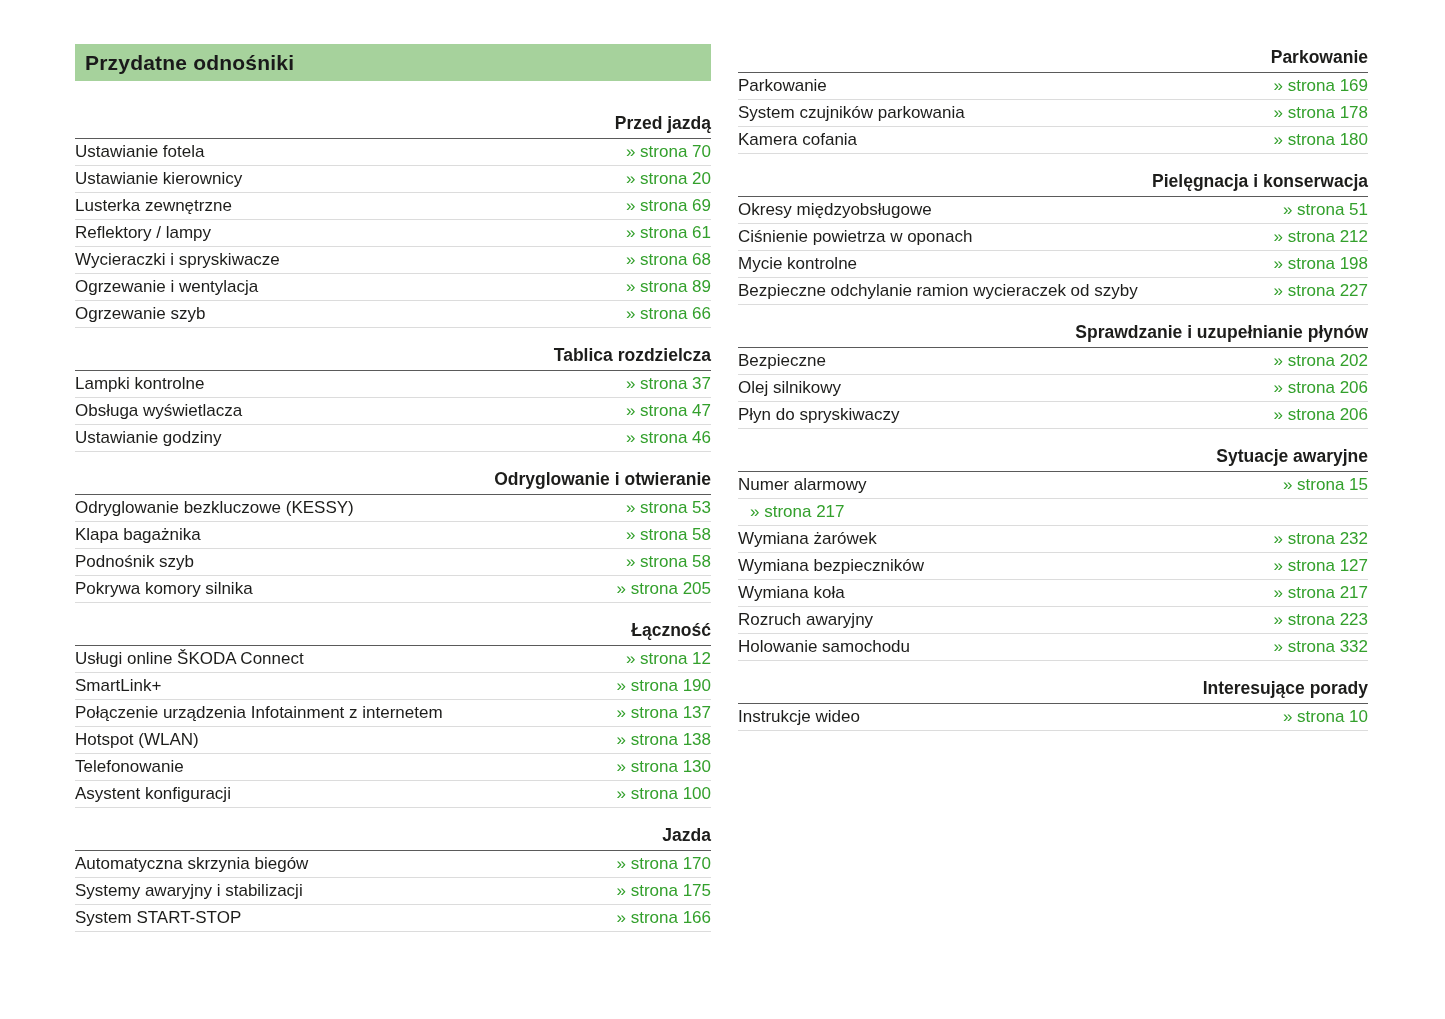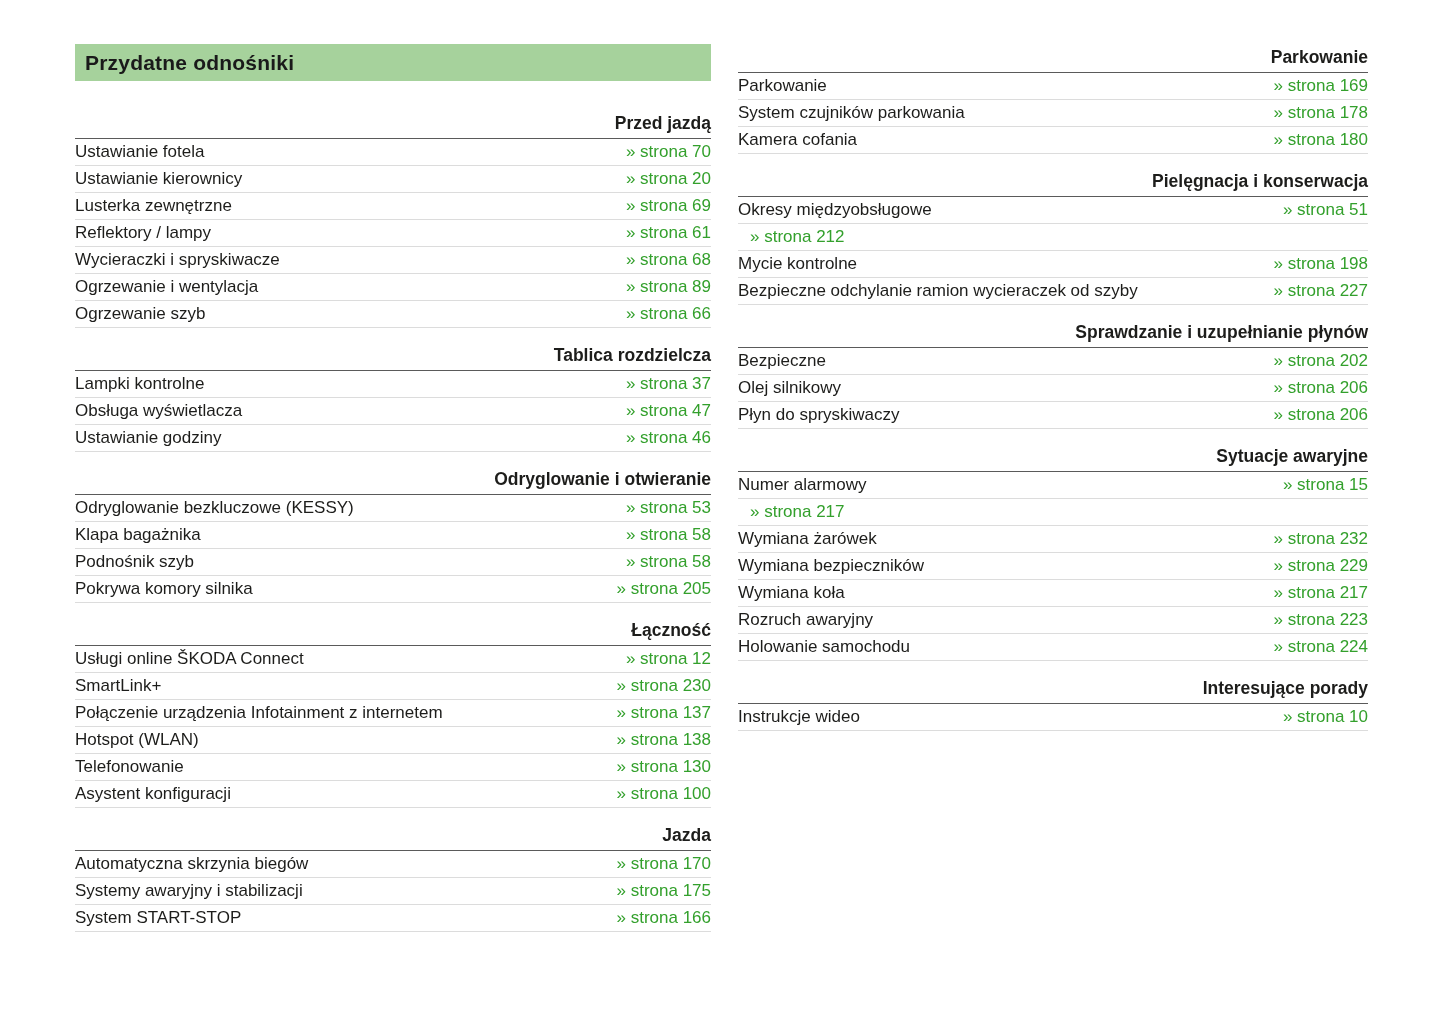--- a/index.html
+++ b/index.html
@@ -206,6 +206,7 @@
             <span class="ref">» strona 51</span>
           </div>
           <div class="row">
+            <span class="label">Ciśnienie powietrza w oponach</span>
             <span class="ref">» strona 212</span>
           </div>
           <div class="row">

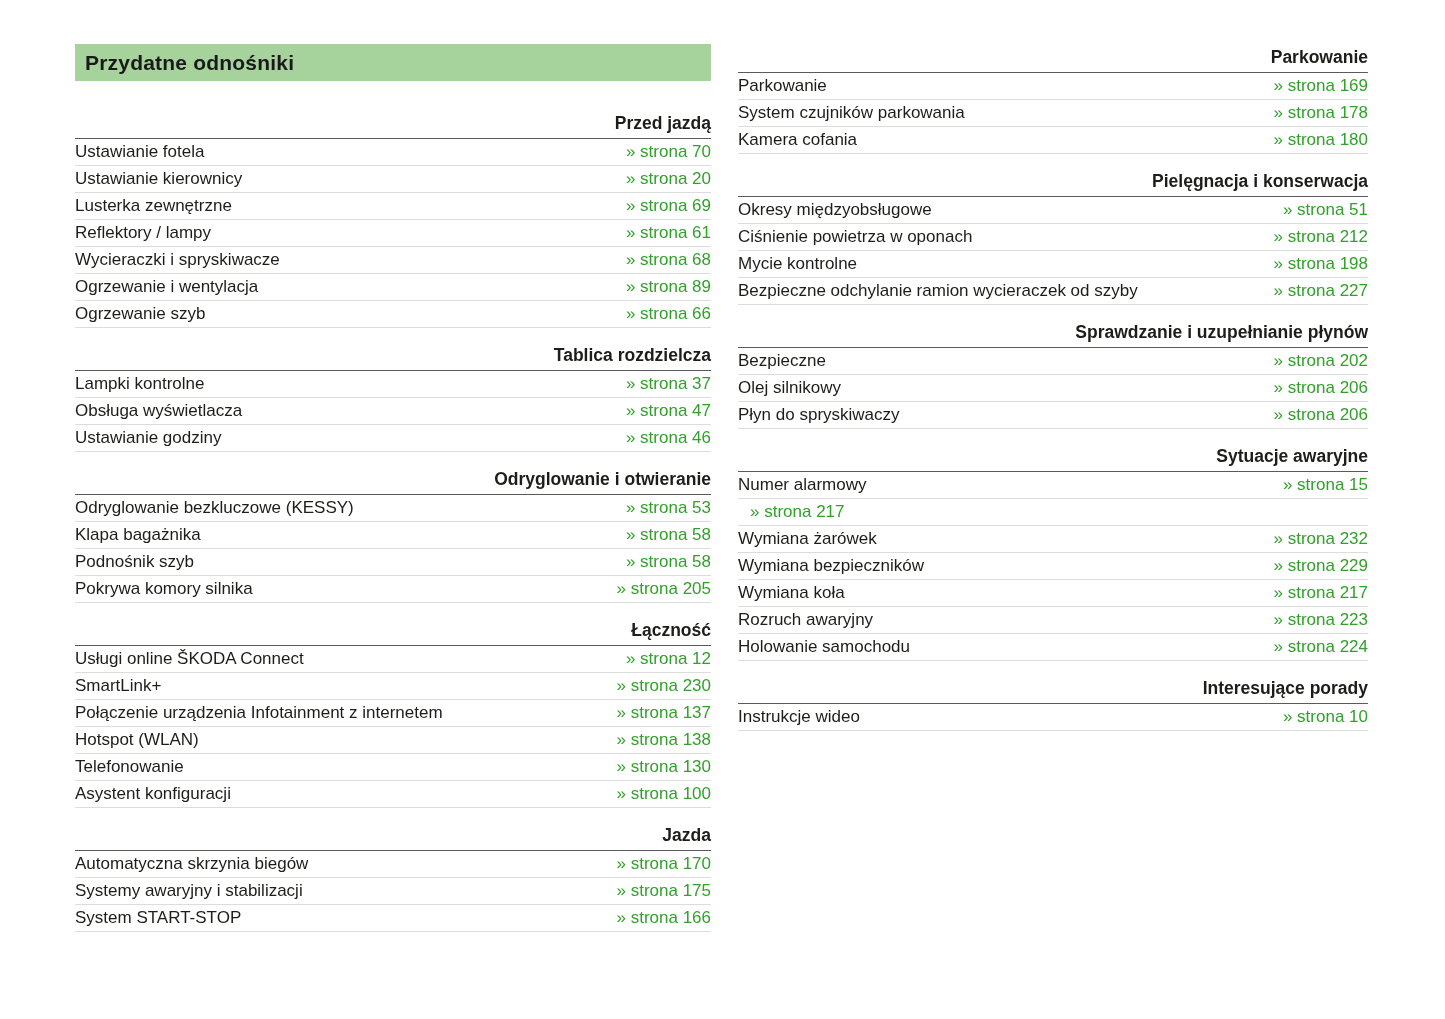--- a/index.html
+++ b/index.html
@@ -248,7 +248,7 @@
           </div>
           <div class="row">
             <span class="label">Wymiana bezpieczników</span>
-            <span class="ref">» strona 229</span>
+            <span class="ref">» strona 127</span>
           </div>
           <div class="row">
             <span class="label">Wymiana koła</span>

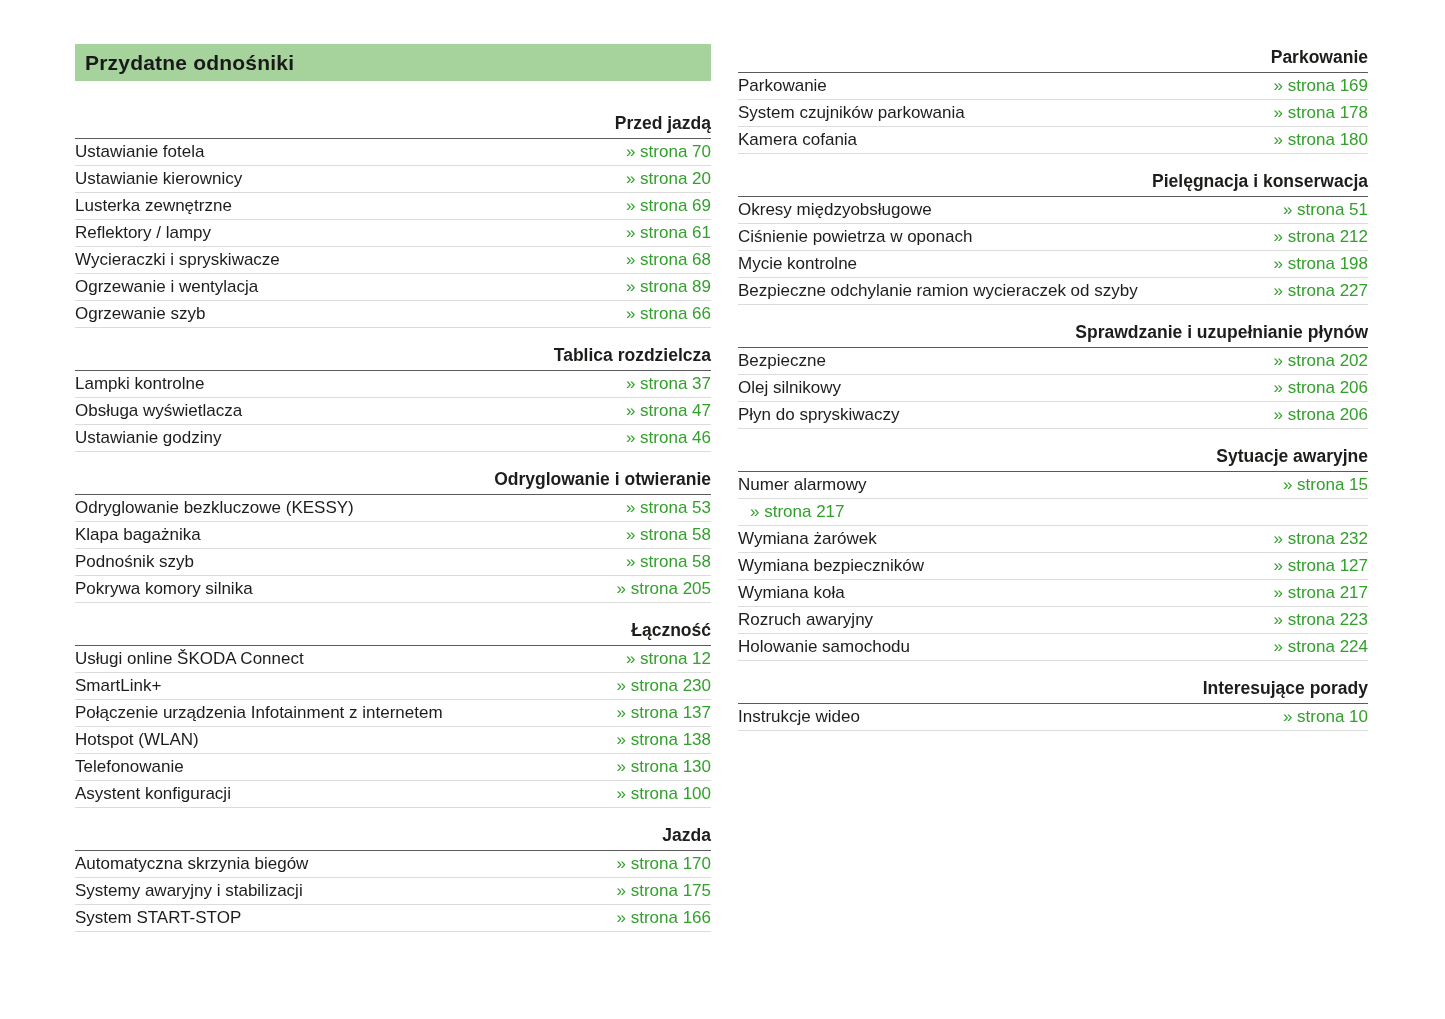--- a/index.html
+++ b/index.html
@@ -260,7 +260,7 @@
           </div>
           <div class="row">
             <span class="label">Holowanie samochodu</span>
-            <span class="ref">» strona 224</span>
+            <span class="ref">» strona 332</span>
           </div>
         </div>
         <div class="section">

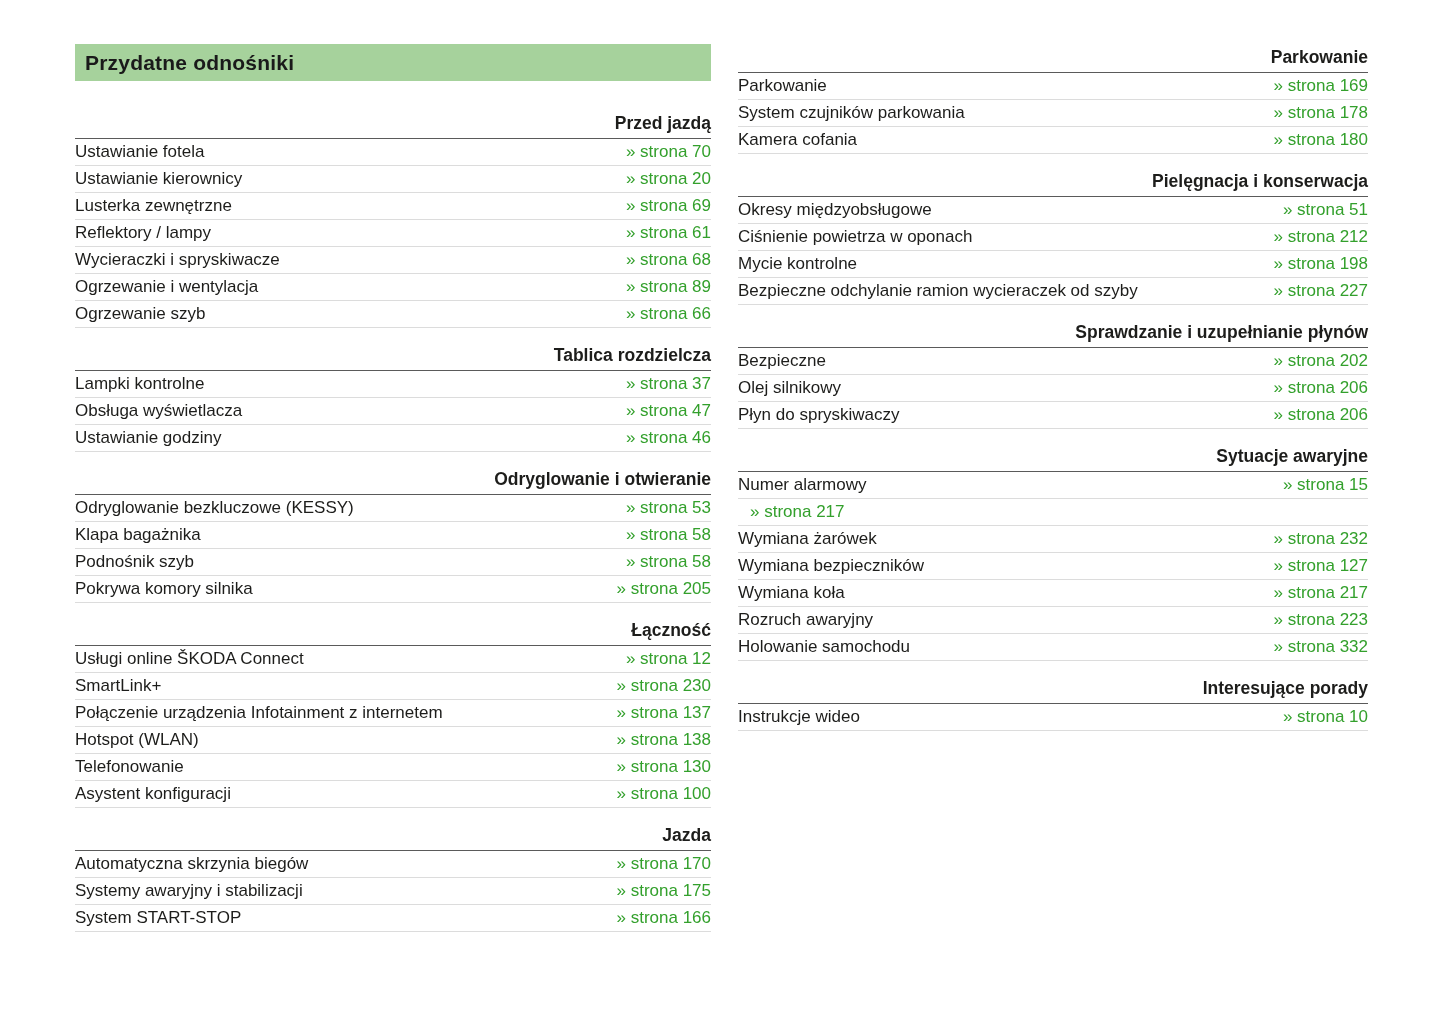--- a/index.html
+++ b/index.html
@@ -146,7 +146,7 @@
           </div>
           <div class="row">
             <span class="label">SmartLink+</span>
-            <span class="ref">» strona 230</span>
+            <span class="ref">» strona 190</span>
           </div>
           <div class="row">
             <span class="label">Połączenie urządzenia Infotainment z internetem</span>

